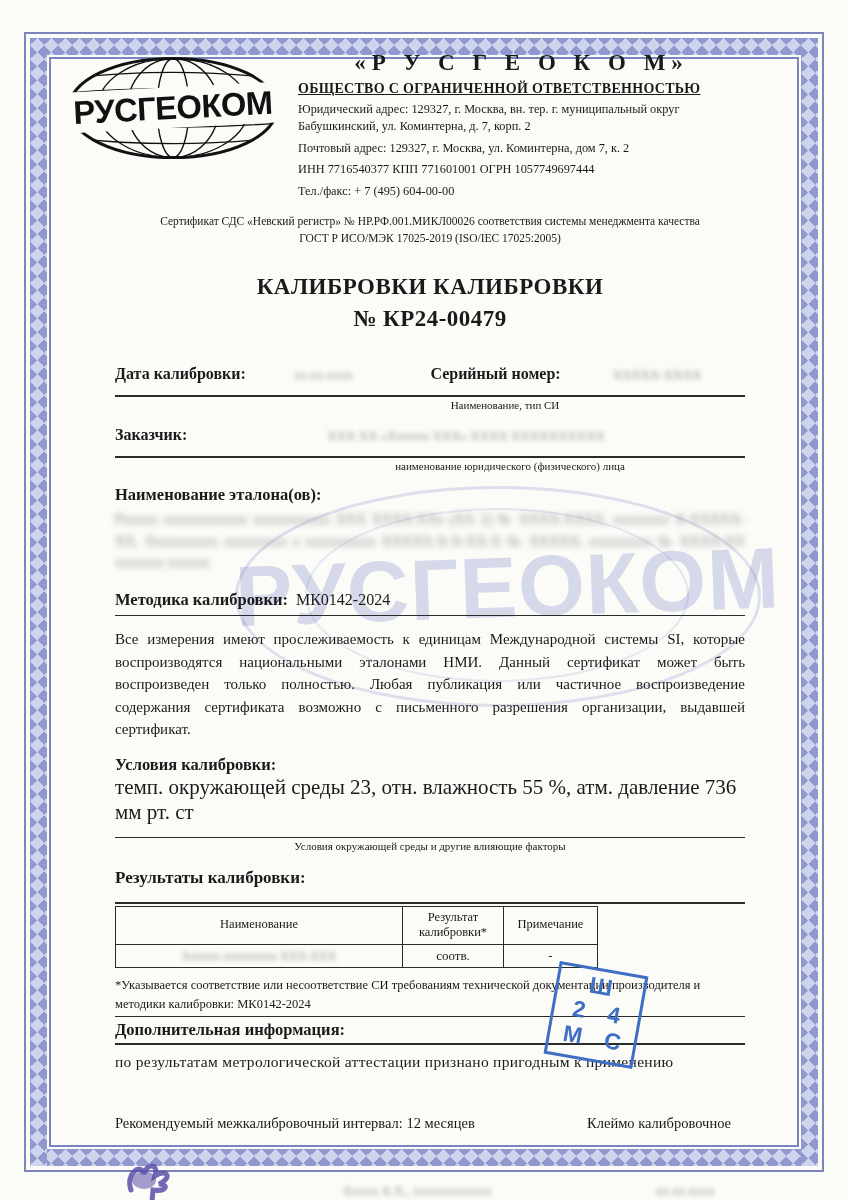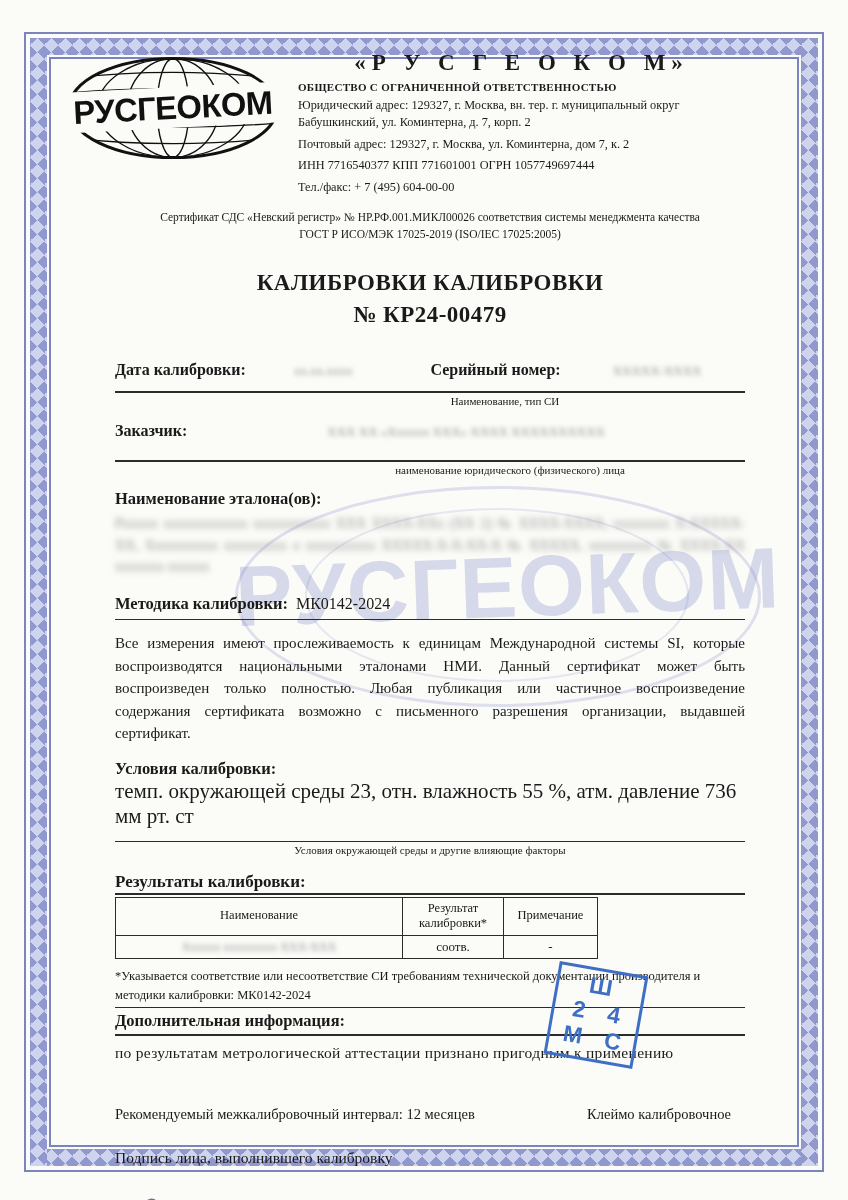--- a/index.html
+++ b/index.html
@@ -39,7 +39,7 @@
 
   .head-text{margin-left:183px;width:447px;}
   .brand{font-size:23px;font-weight:bold;letter-spacing:6px;text-align:center;white-space:nowrap;}
-  .orgtype{font-size:11px;font-weight:bold;margin-top:5px;letter-spacing:.3px;}
+  .orgtype{font-size:14px;font-weight:bold;text-decoration:underline;margin-top:5px;letter-spacing:.3px;}
   .addr{font-size:12.3px;line-height:1.42;margin-top:4px;}
 
   .certlines{margin-top:13px;text-align:center;font-size:11.5px;line-height:1.45;}

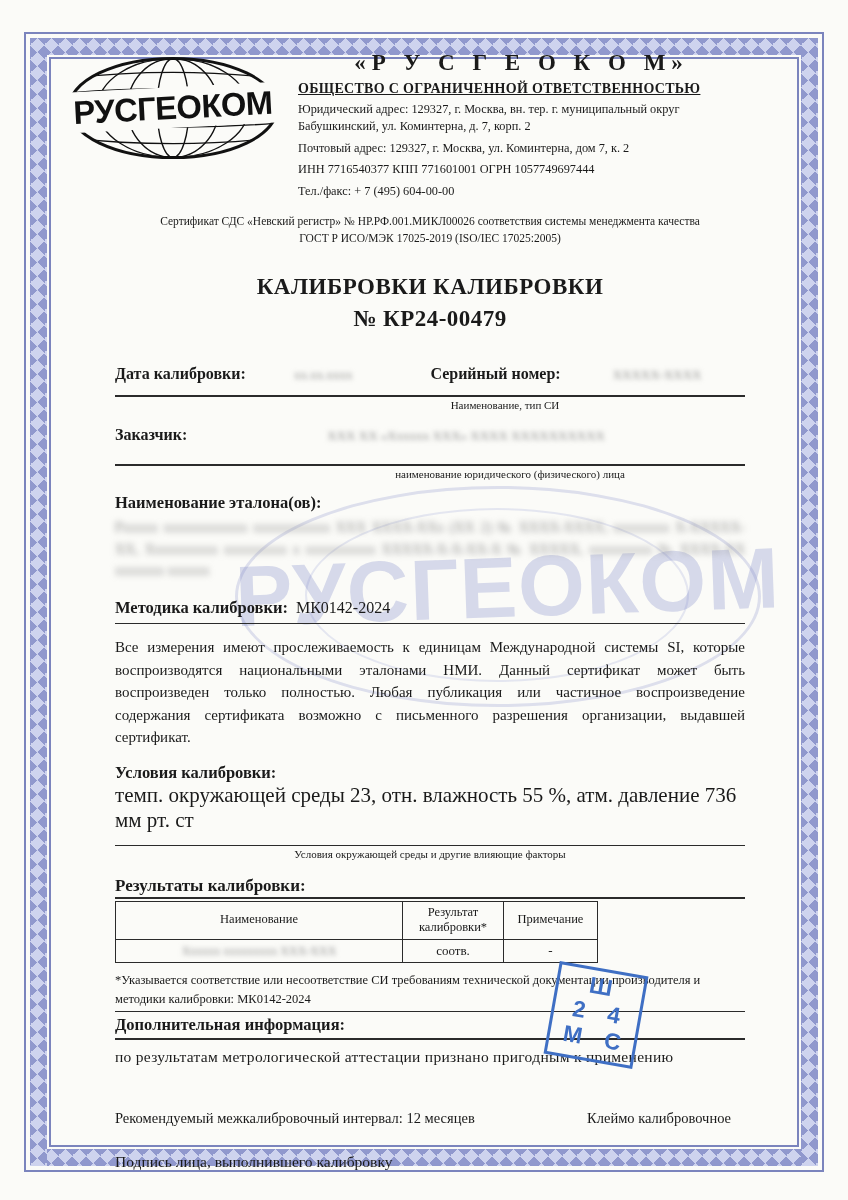--- a/index.html
+++ b/index.html
@@ -152,7 +152,7 @@
 
       <div class="cap" style="text-align:center;padding-left:150px;">Наименование, тип СИ</div>
 
-      <div class="row rule" style="margin-top:15px;padding-bottom:20px;">
+      <div class="row rule" style="margin-top:15px;padding-bottom:12px;">
         <span class="lab">Заказчик:</span>
         <span class="blur" style="margin-left:140px;">XXX XX «Xxxxxx XXX» XXXX XXXXXXXXXX</span>
       </div>

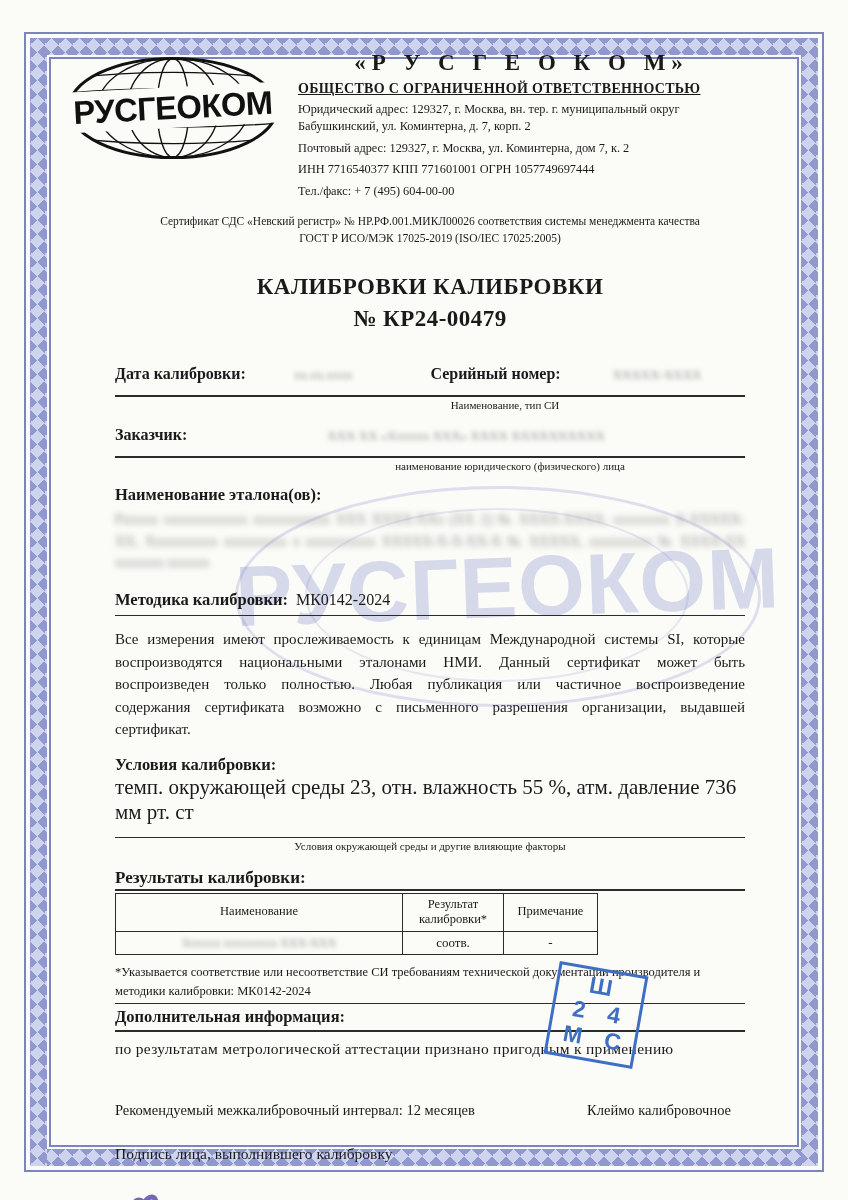--- a/index.html
+++ b/index.html
@@ -172,7 +172,7 @@
       <div class="rule-thin" style="font-size:21px;padding-bottom:12px;">темп. окружающей среды 23, отн. влажность 55 %, атм. давление 736 мм рт. ст</div>
       <div class="cap" style="text-align:center;">Условия окружающей среды и другие влияющие факторы</div>
 
-      <div class="sec-head rule" style="margin-top:16px;font-size:17px;padding-bottom:1px;">Результаты калибровки:</div>
+      <div class="sec-head rule" style="margin-top:16px;font-size:17px;padding-bottom:14px;">Результаты калибровки:</div>
       <table class="results">
         <tbody>
             <tr>

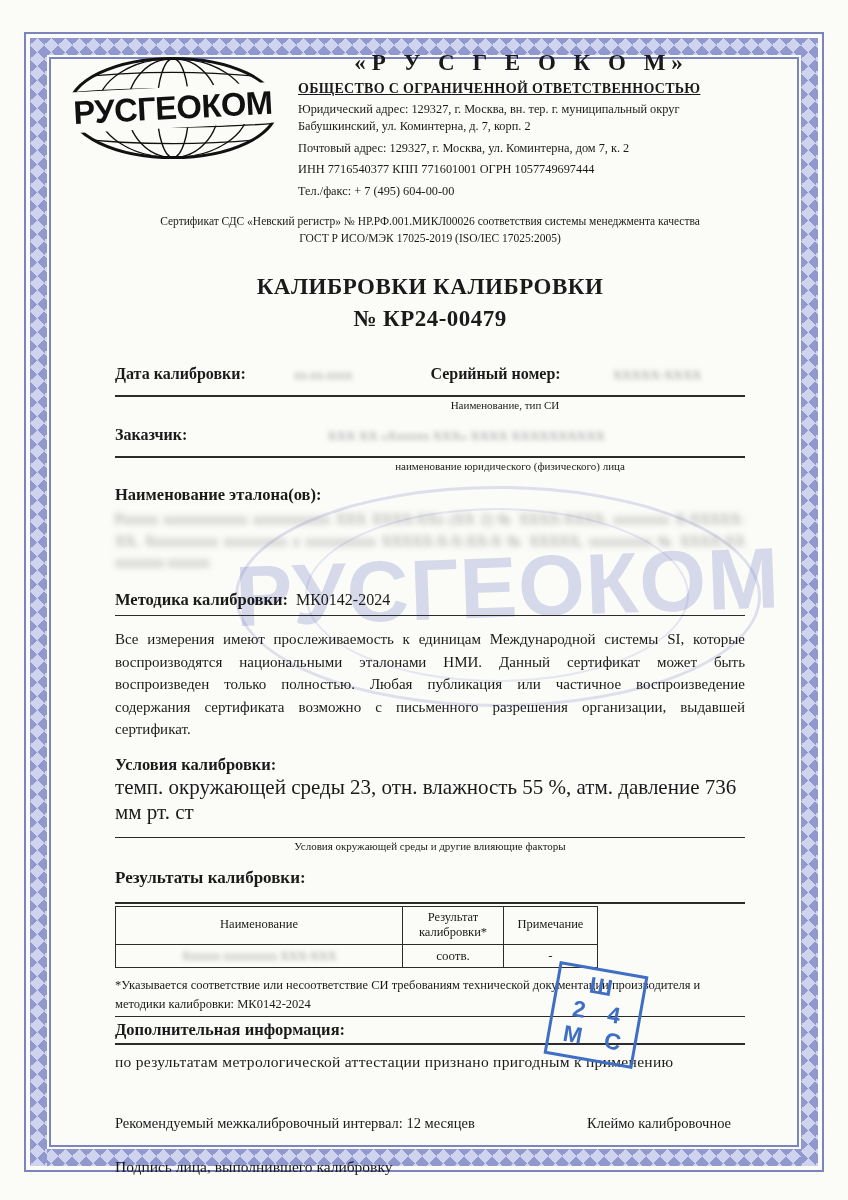--- a/index.html
+++ b/index.html
@@ -198,7 +198,6 @@
         <span style="margin-right:14px;">Клеймо калибровочное</span>
       </div>
 
-      <div style="margin-top:26px;font-size:15.5px;">Подпись лица, выполнившего калибровку</div>
 
       <div class="sig-row">
         <div class="sig-col" style="width:140px;">

